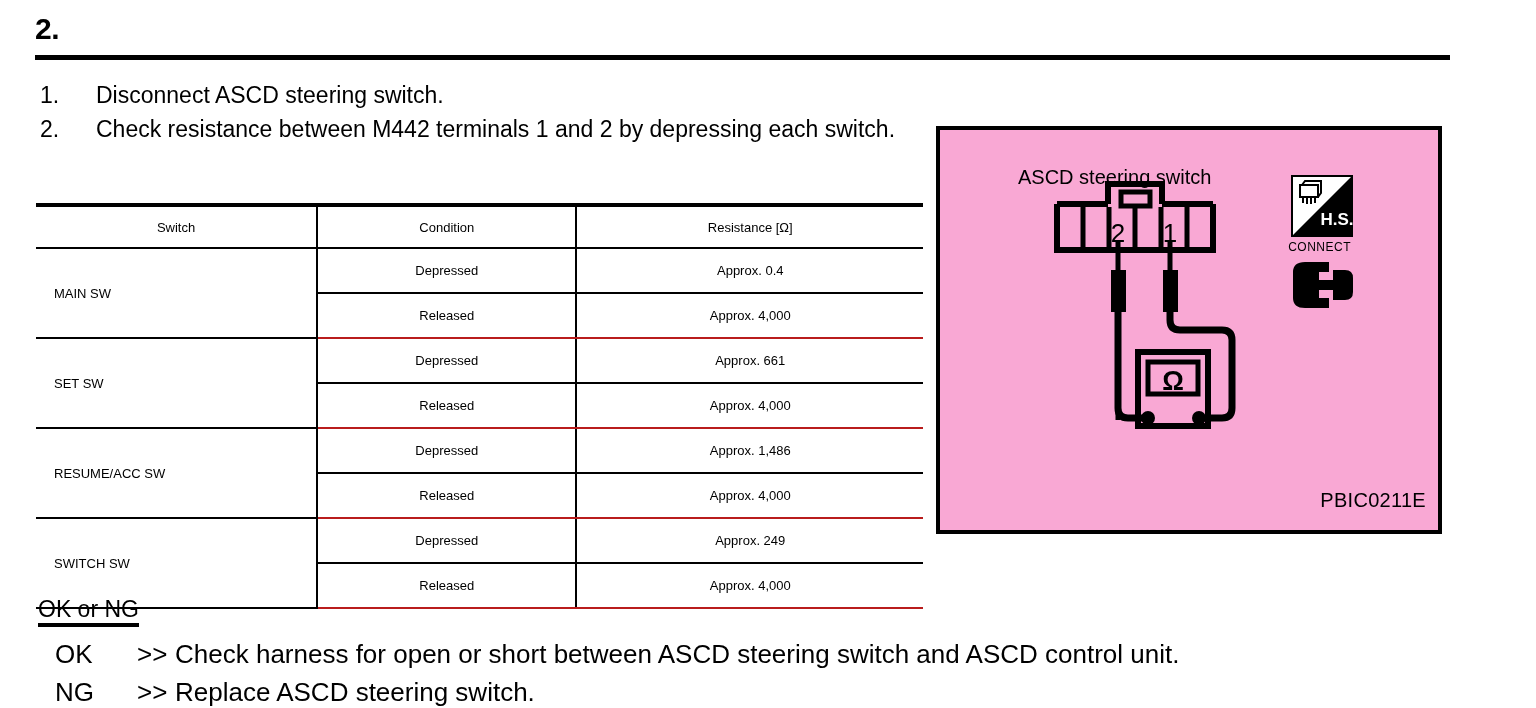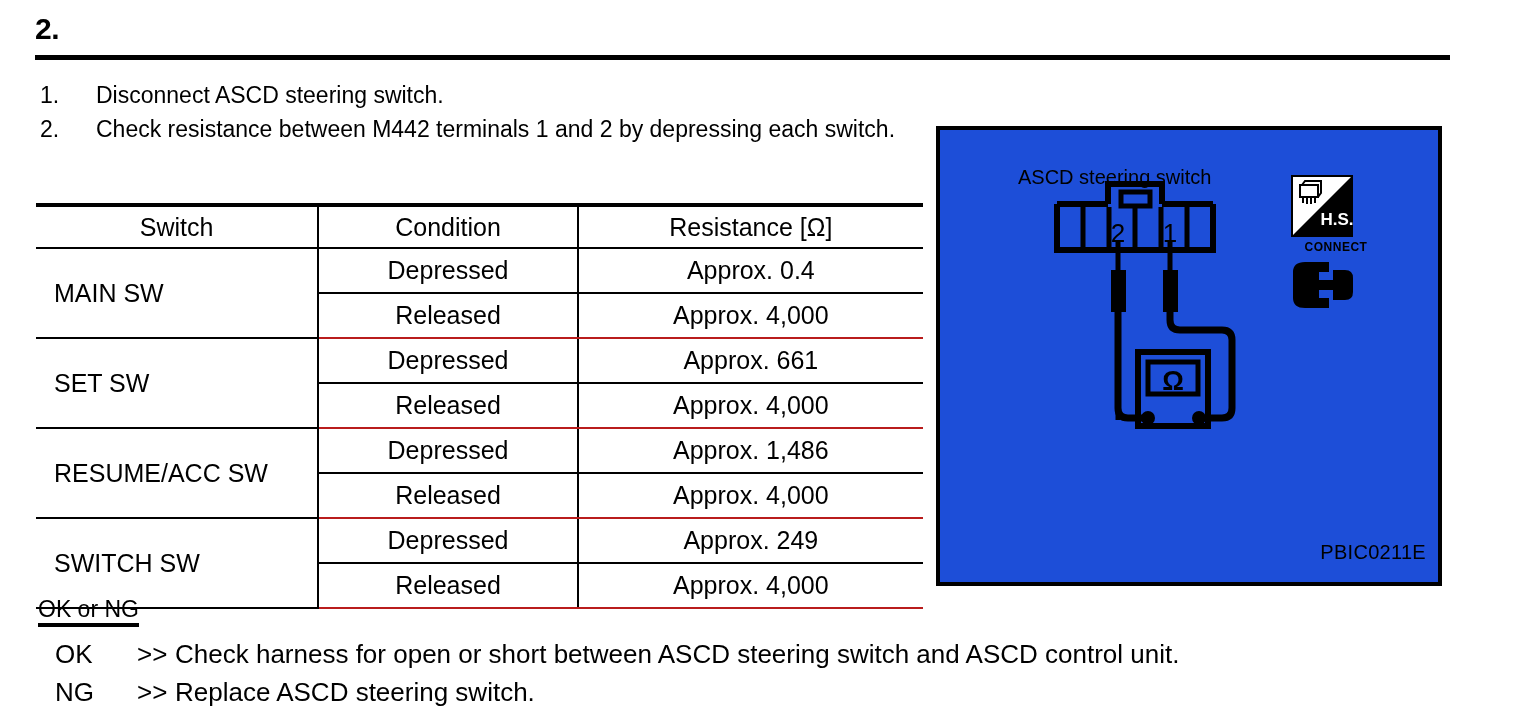--- a/index.html
+++ b/index.html
@@ -140,9 +140,9 @@
     left: 936px;
     top: 126px;
     width: 506px;
-    height: 460px;
+    height: 408px;
     border: 4px solid #000;
-    background: #1d4ed8;
+    background: #f9a8d4;
     box-sizing: border-box;
   }
   .illus-label {

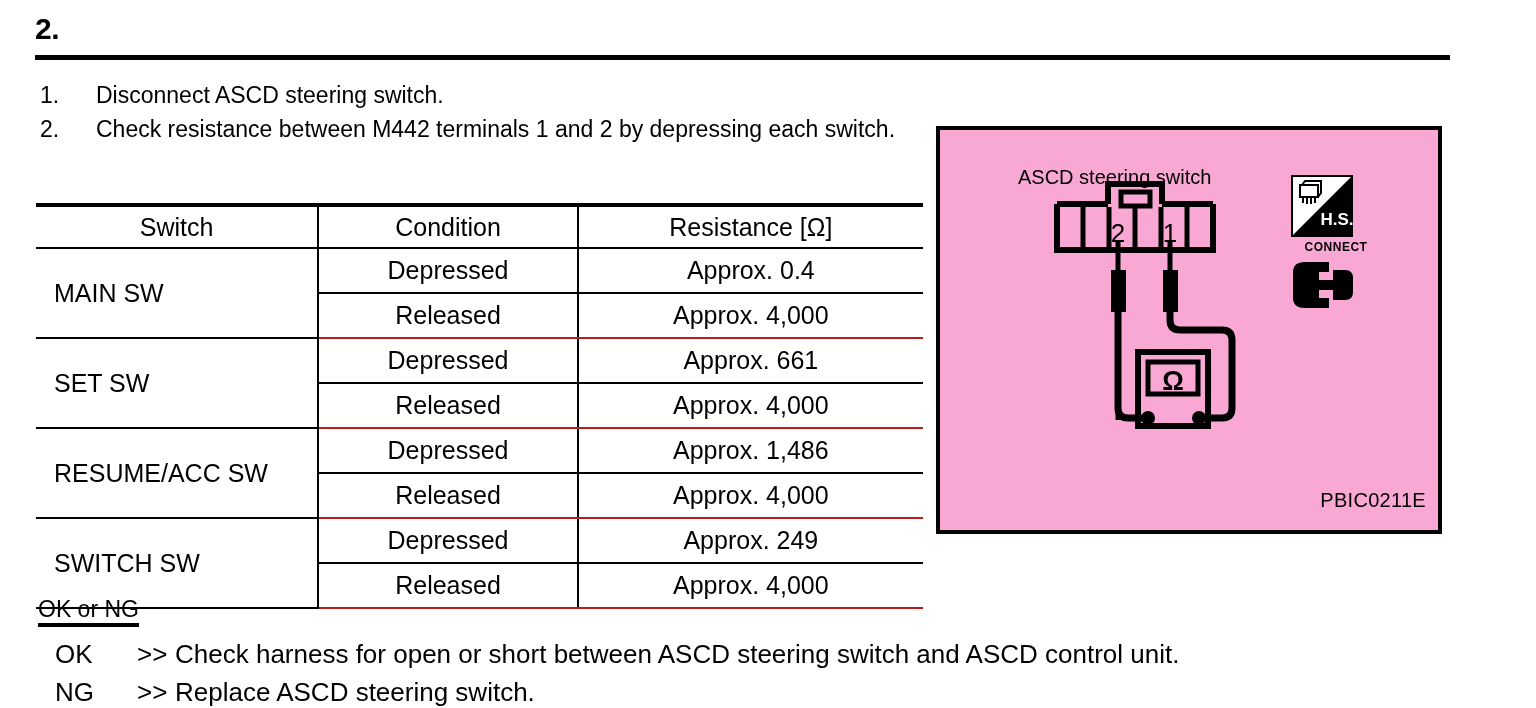--- a/index.html
+++ b/index.html
@@ -75,7 +75,7 @@
     top: 203px;
     width: 887px;
     border-collapse: collapse;
-    font-size: 25px;
+    font-size: 13px;
   }
   .res-table th, .res-table td {
     padding: 0;

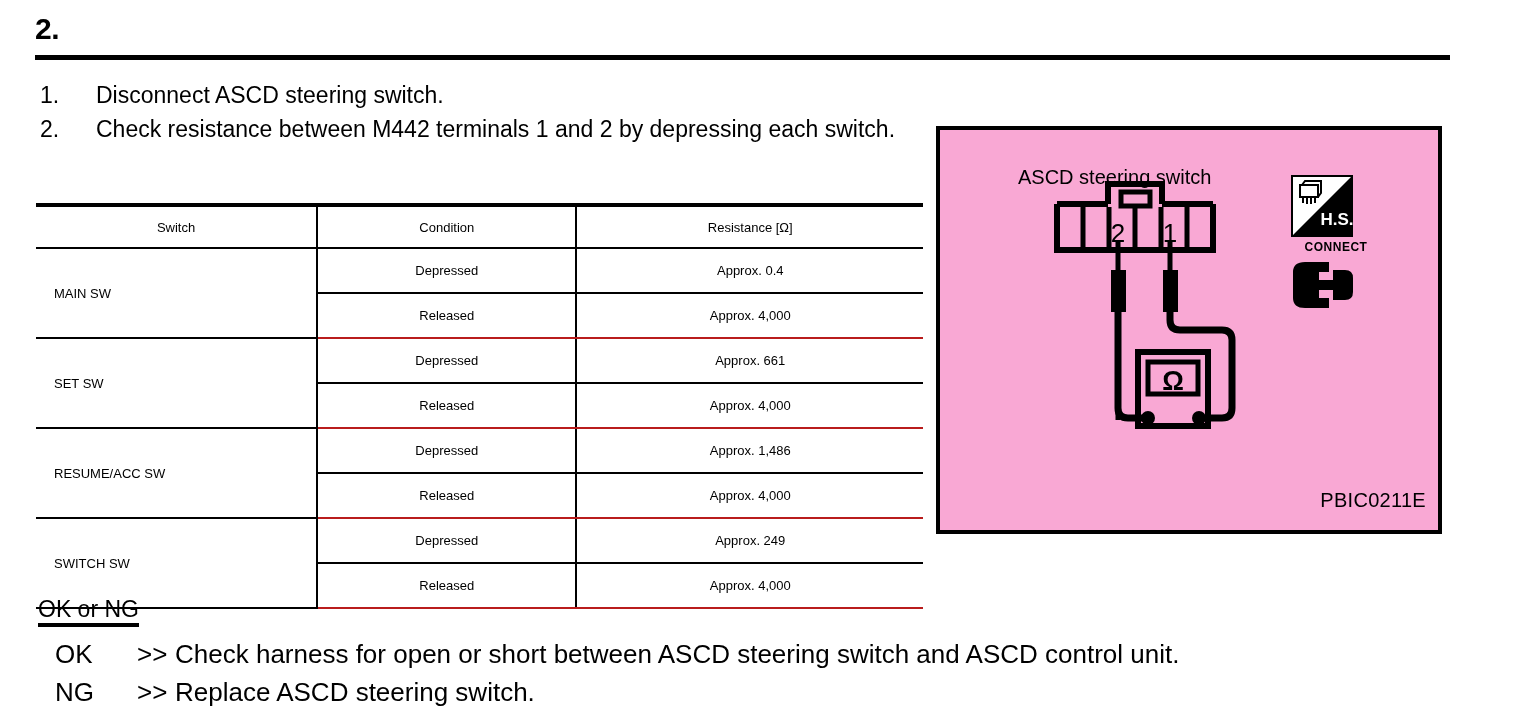--- a/index.html
+++ b/index.html
@@ -182,12 +182,12 @@
   }
   .connect-word {
     position: absolute;
-    left: 362px;
+    left: 343px;
     top: 110px;
     width: 68px;
-    text-align: center;
+    text-align: right;
     font-size: 12px;
-    font-weight: bold;
+    font-weight: normal;
     letter-spacing: 0.5px;
   }
 </style>

